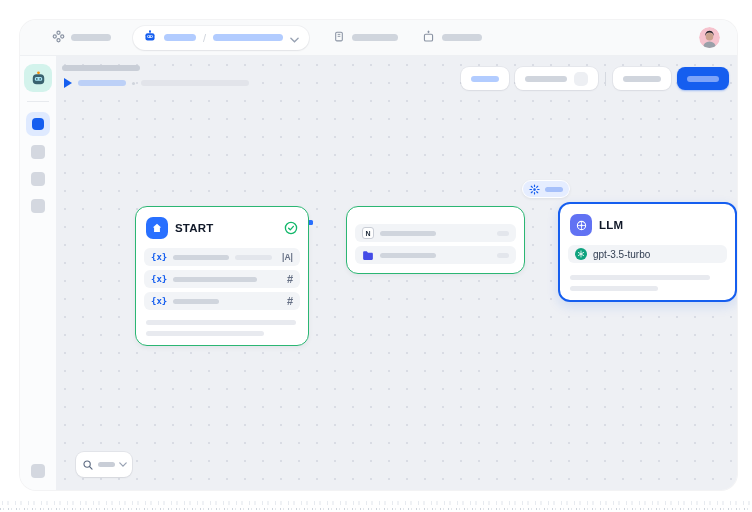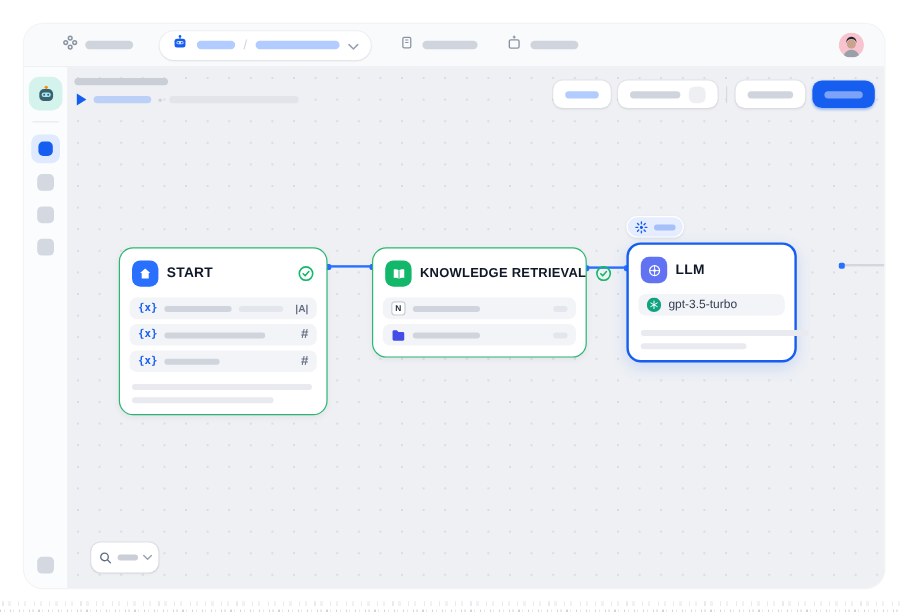--- a/index.html
+++ b/index.html
@@ -68,7 +68,7 @@
 
   
   .node { position:absolute; background:#fff; border-radius:12px; padding:8px 0 9px;
-    box-shadow:0 2px 5px rgba(16,24,40,.05); }
+    box-shadow:0 2px 5px rgba(16,24,40,.05);margin-left:36px; }
   .node.green { border:1.5px solid #2bb673; }
   .node.selected { border:2px solid #155eef; box-shadow:0 4px 12px rgba(21,94,239,.15); }
   .node-hd { display:flex; align-items:center; gap:7px; padding:2px 10px 0; }

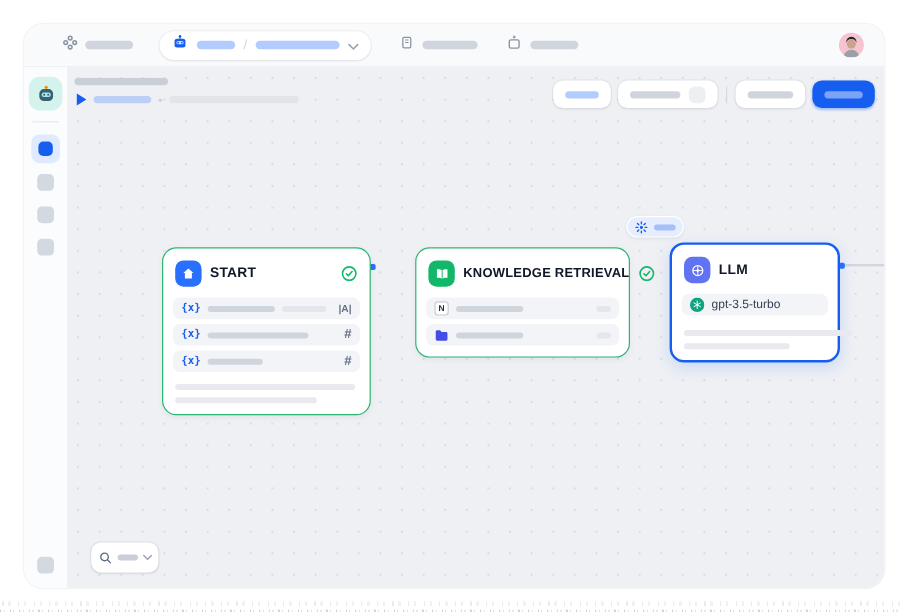--- a/index.html
+++ b/index.html
@@ -281,21 +281,6 @@
       </div>
 
       <div class="node green" style="left:254px;top:150px;width:179px">
-        <div class="node-hd">
-          <span class="node-ic ic-green">
-            <svg width="13" height="13" viewBox="0 0 16 16">
-              <path d="M8 4.2C6.6 3 4.6 2.7 2.6 3.1v8.8c2-.4 4-.1 5.4 1.1 1.4-1.2 3.4-1.5 5.4-1.1V3.1C11.4 2.7 9.4 3 8 4.2z" fill="#fff"></path>
-              <path d="M8 4.2V13" stroke="#12b76a" stroke-width="1"></path>
-            </svg>
-          </span>
-          <span class="node-title" style="font-size:10.8px">KNOWLEDGE RETRIEVAL</span>
-          <span class="node-check">
-            <svg width="14" height="14" viewBox="0 0 16 16" fill="none" stroke="#12b76a" stroke-width="1.5">
-              <circle cx="8" cy="8" r="6.4"></circle>
-                <path d="M5.3 8.2l1.9 1.9 3.5-4" stroke-linecap="round" stroke-linejoin="round"></path>
-            </svg>
-          </span>
-        </div>
         <div class="vrows">
           <div class="vrow">
             <span class="srcbox">N</span>

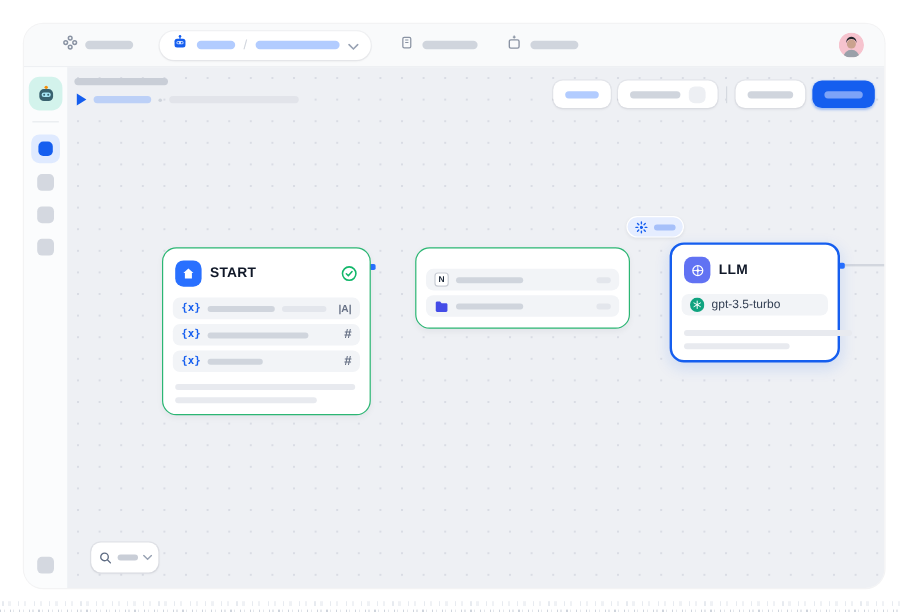--- a/index.html
+++ b/index.html
@@ -310,7 +310,7 @@
         <span class="bluebar"></span>
       </div>
 
-      <div class="node selected" style="left:466px;top:146px;width:142px">
+      <div class="node selected" style="left:466px;top:146px;width:179px">
         <div class="node-hd">
           <span class="node-ic ic-indigo">
             <svg width="13" height="13" viewBox="0 0 16 16" fill="none" stroke="#fff" stroke-width="1.3">

